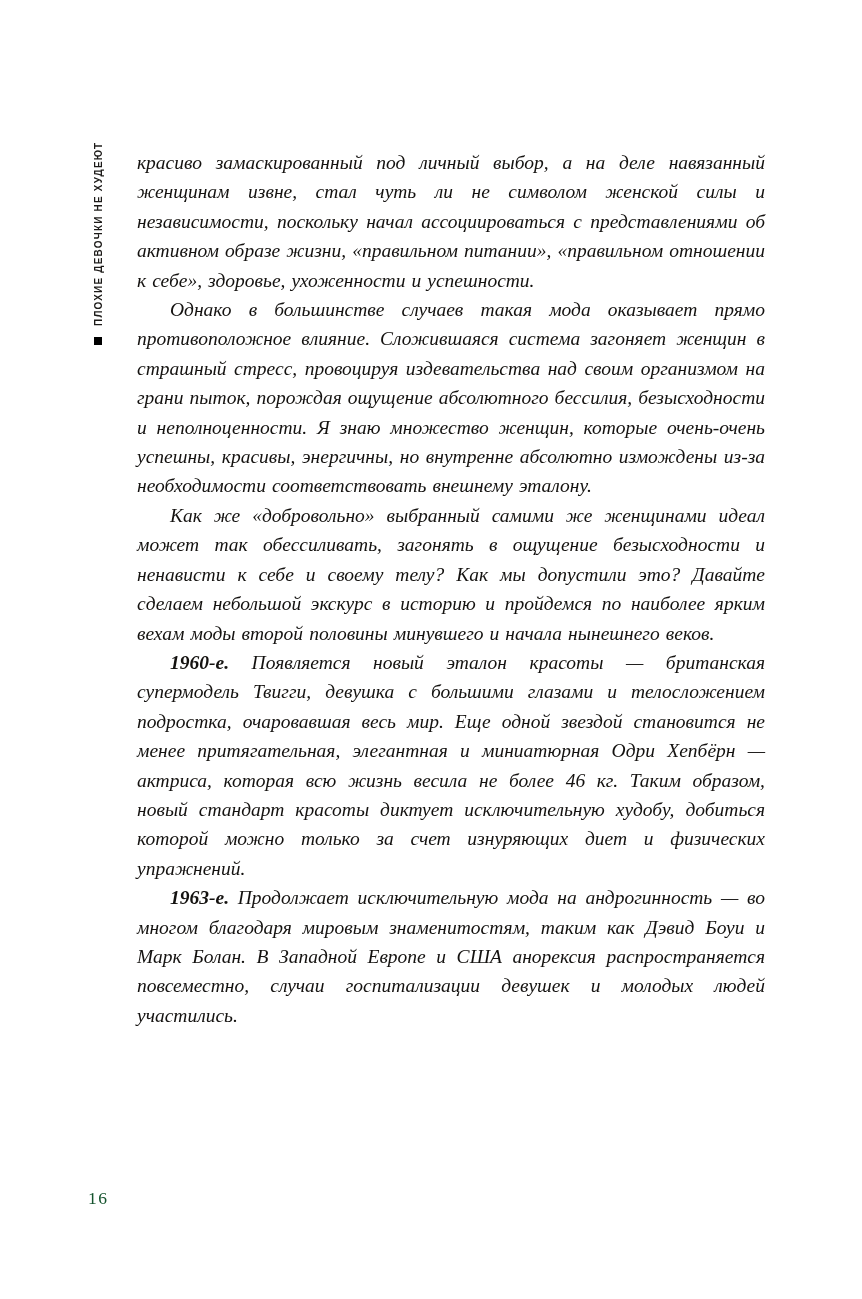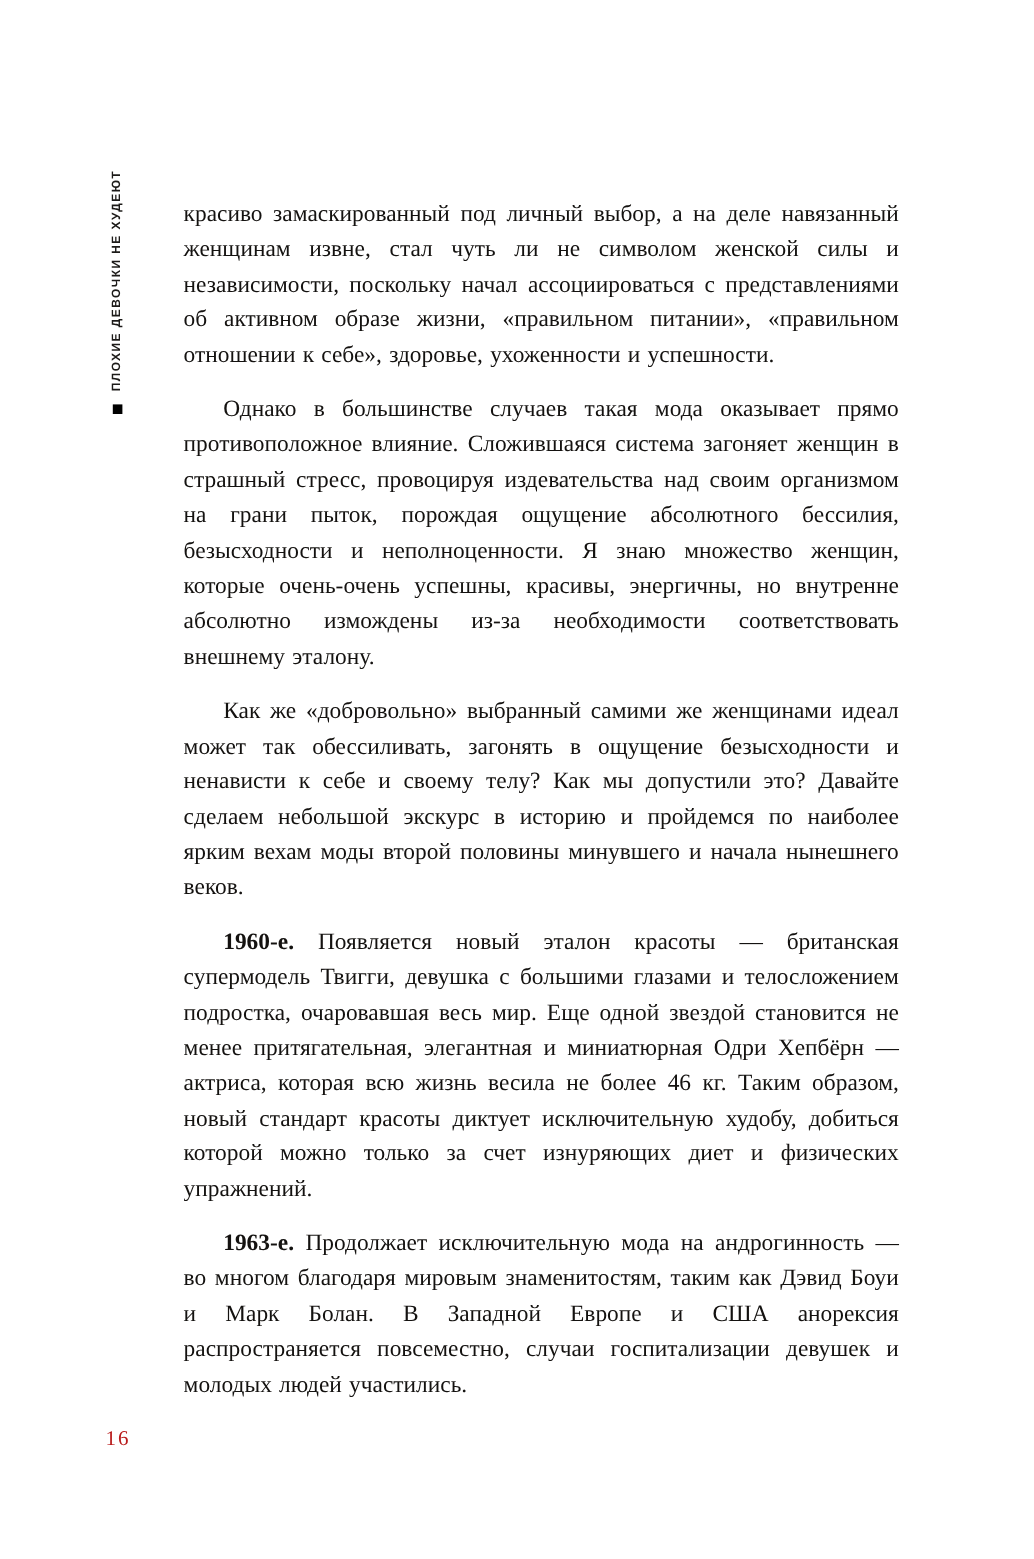--- a/index.html
+++ b/index.html
@@ -57,8 +57,9 @@
     word-spacing: 0.06em;
   }
   .text-block p {
-    margin: 16px;
+    margin: 0;
     text-indent: 33px;
+    font-style: italic;
   }
   .text-block p.no-indent {
     text-indent: 0;

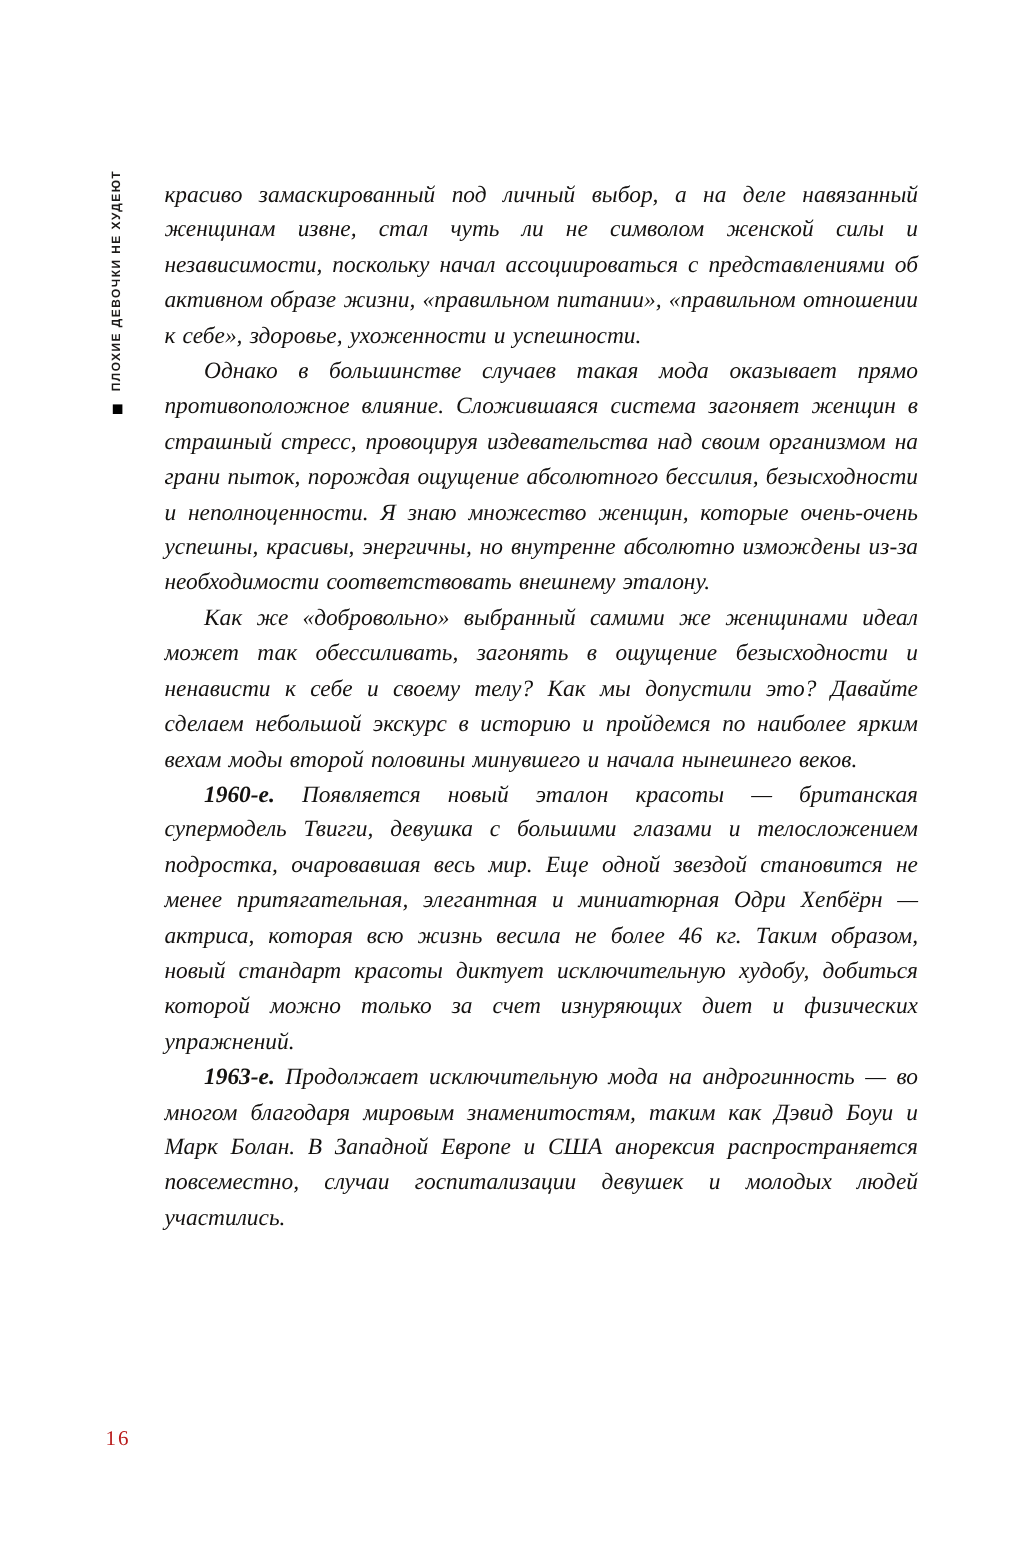--- a/index.html
+++ b/index.html
@@ -76,7 +76,7 @@
     font-family: "Liberation Serif", serif;
     font-size: 17.5px;
     letter-spacing: 1.5px;
-    color: #b91c1c;
+    color: #14532d;
   }
 </style>
 </head>

